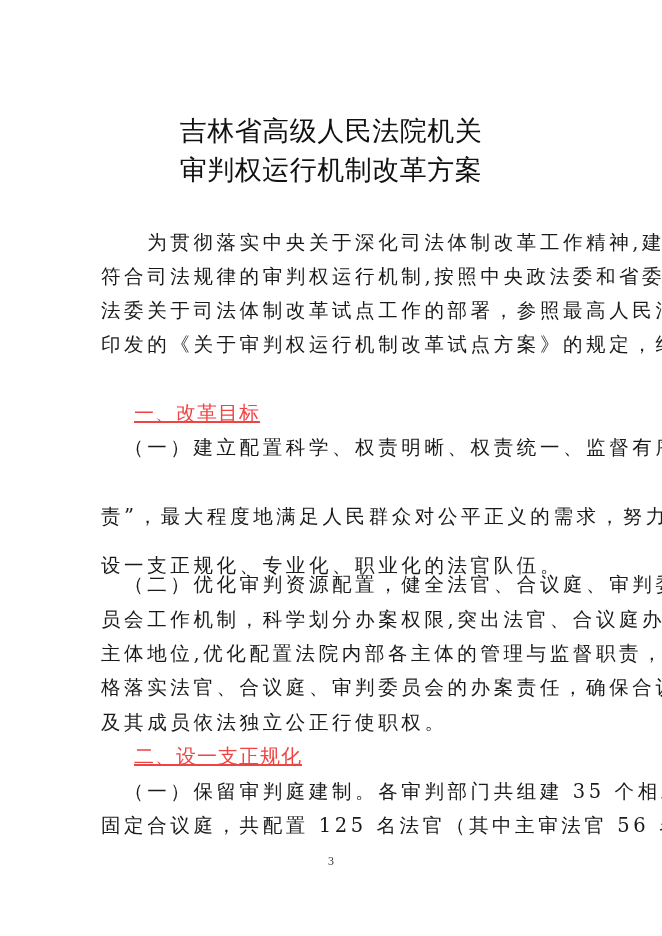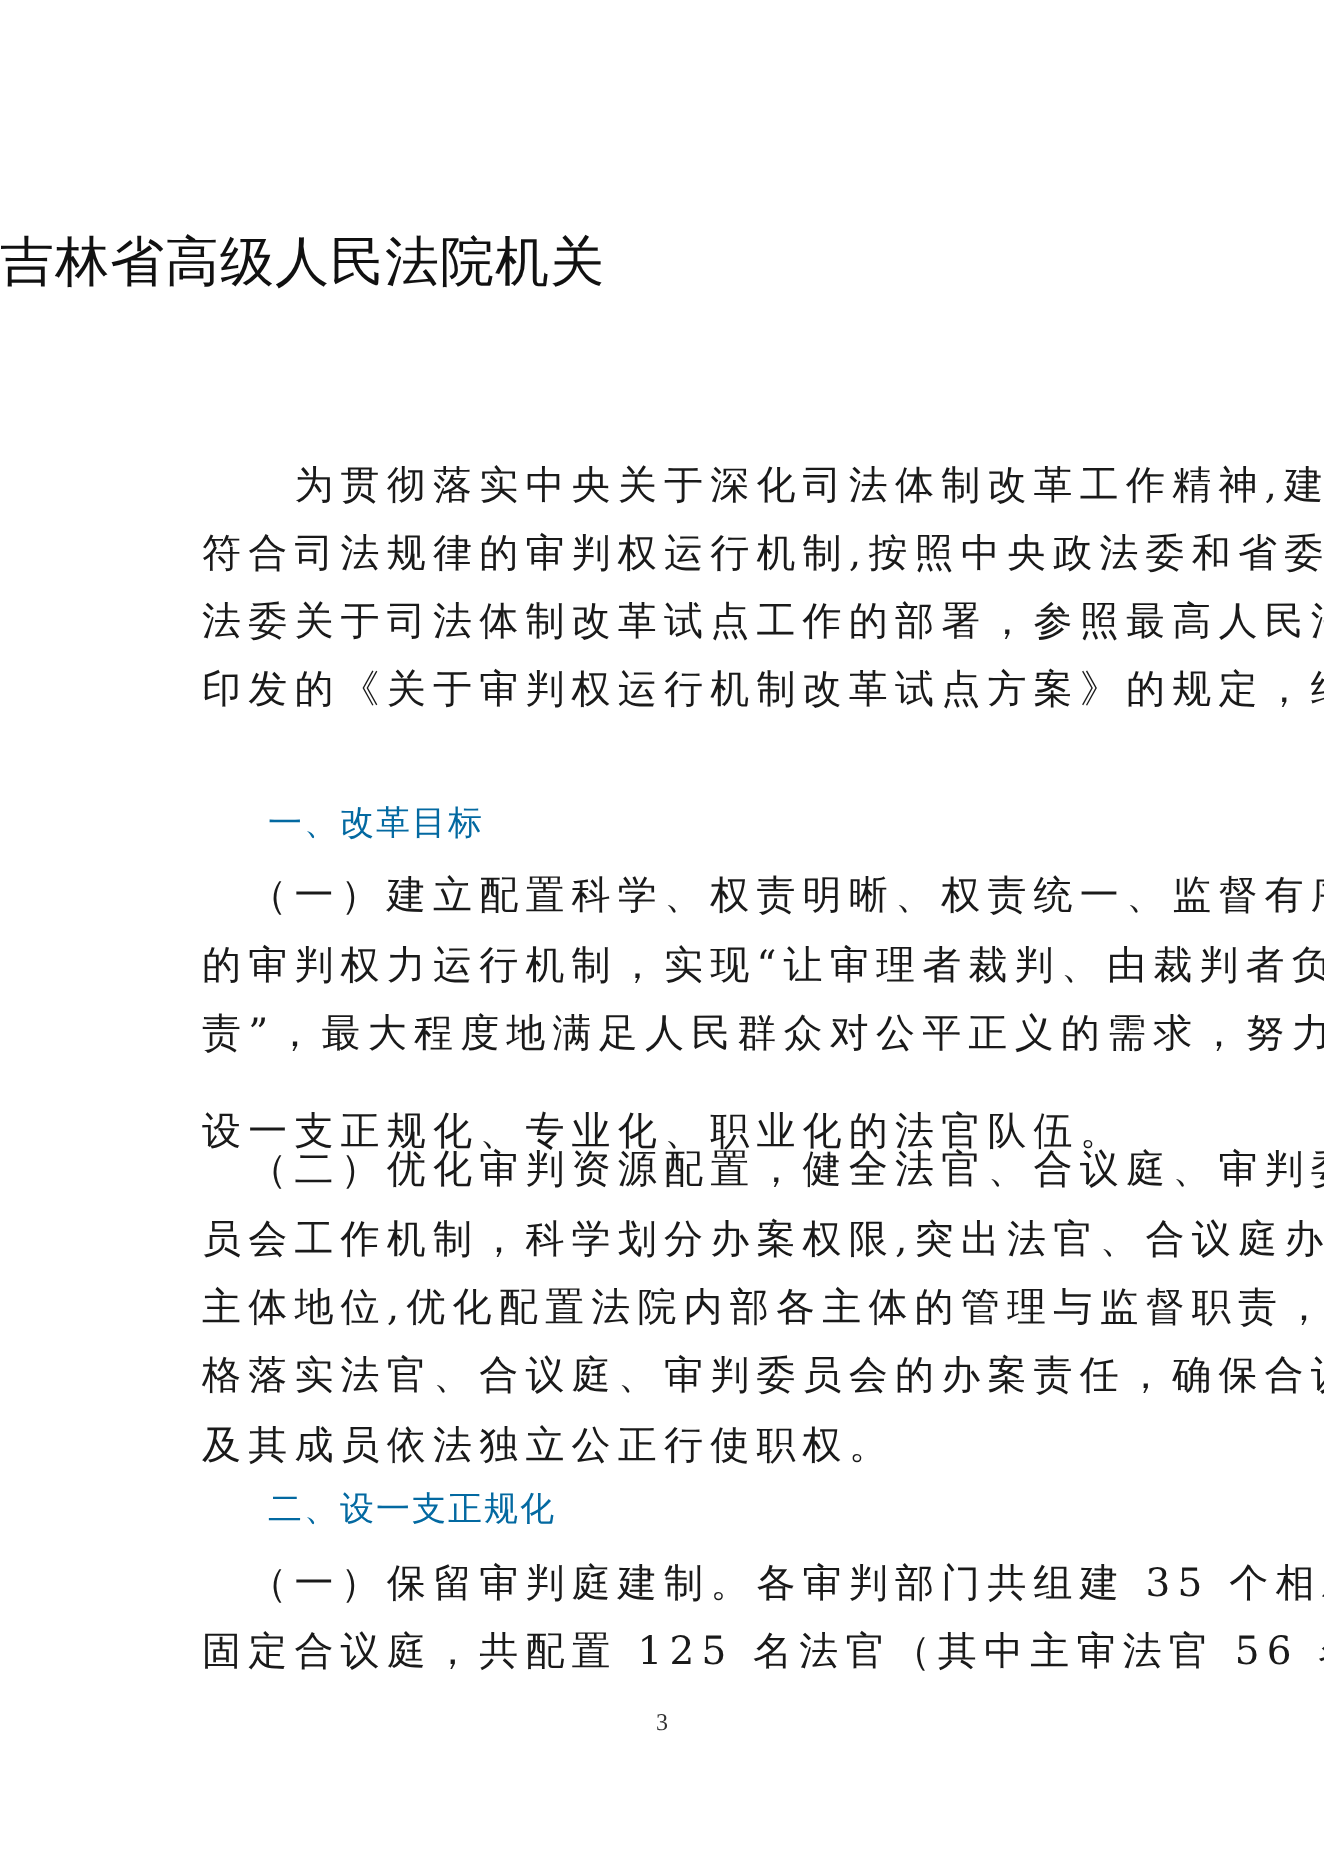--- a/index.html
+++ b/index.html
@@ -5,7 +5,7 @@
   html, body { margin: 0; padding: 0; background: #ffffff; }
   body { width: 662px; height: 936px; position: relative; overflow: hidden; }
   .page { position: absolute; left: 0; top: 0; width: 662px; height: 936px; background: #fff; color: #111; }
-  .title { position: absolute; left: 0; width: 662px; text-align: left;
+  .title { position: absolute; left: 0; width: 662px; text-align: center;
            font-family: "DejaVu Sans", sans-serif; font-size: 27px; letter-spacing: 0.5px; color: #111; }
   .t1 { top: 113px; }
   .t2 { top: 152px; }

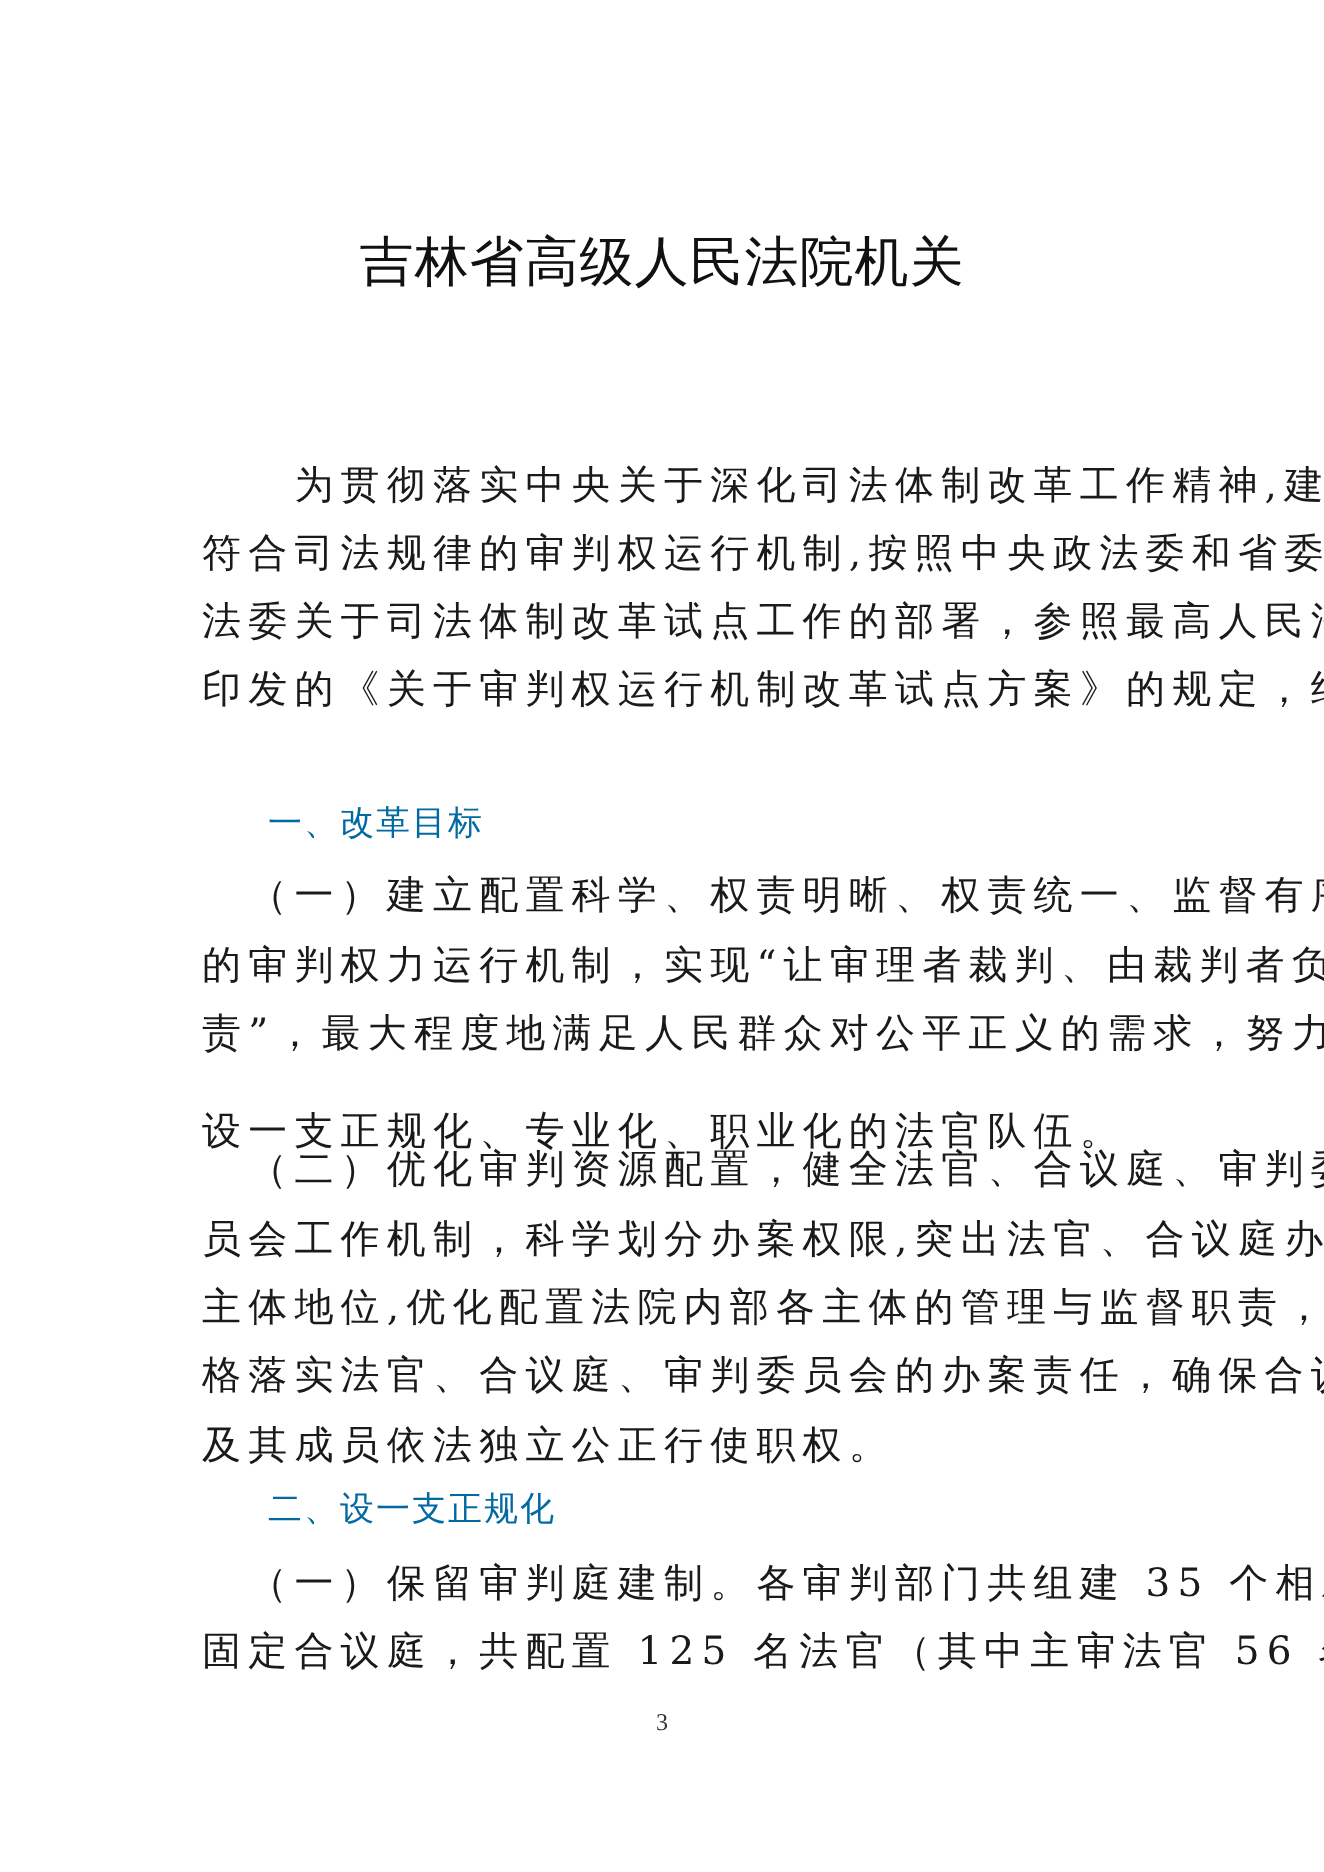--- a/index.html
+++ b/index.html
@@ -20,6 +20,7 @@
 
 <div class="page">
   <div class="title t1">吉林省高级人民法院机关</div>
+  <div class="title t2">审判权运行机制改革方案</div>
 
   <div class="line" style="top:229px">　　为贯彻落实中央关于深化司法体制改革工作精神,建立</div>
   <div class="line" style="top:263px">符合司法规律的审判权运行机制,按照中央政法委和省委政</div>

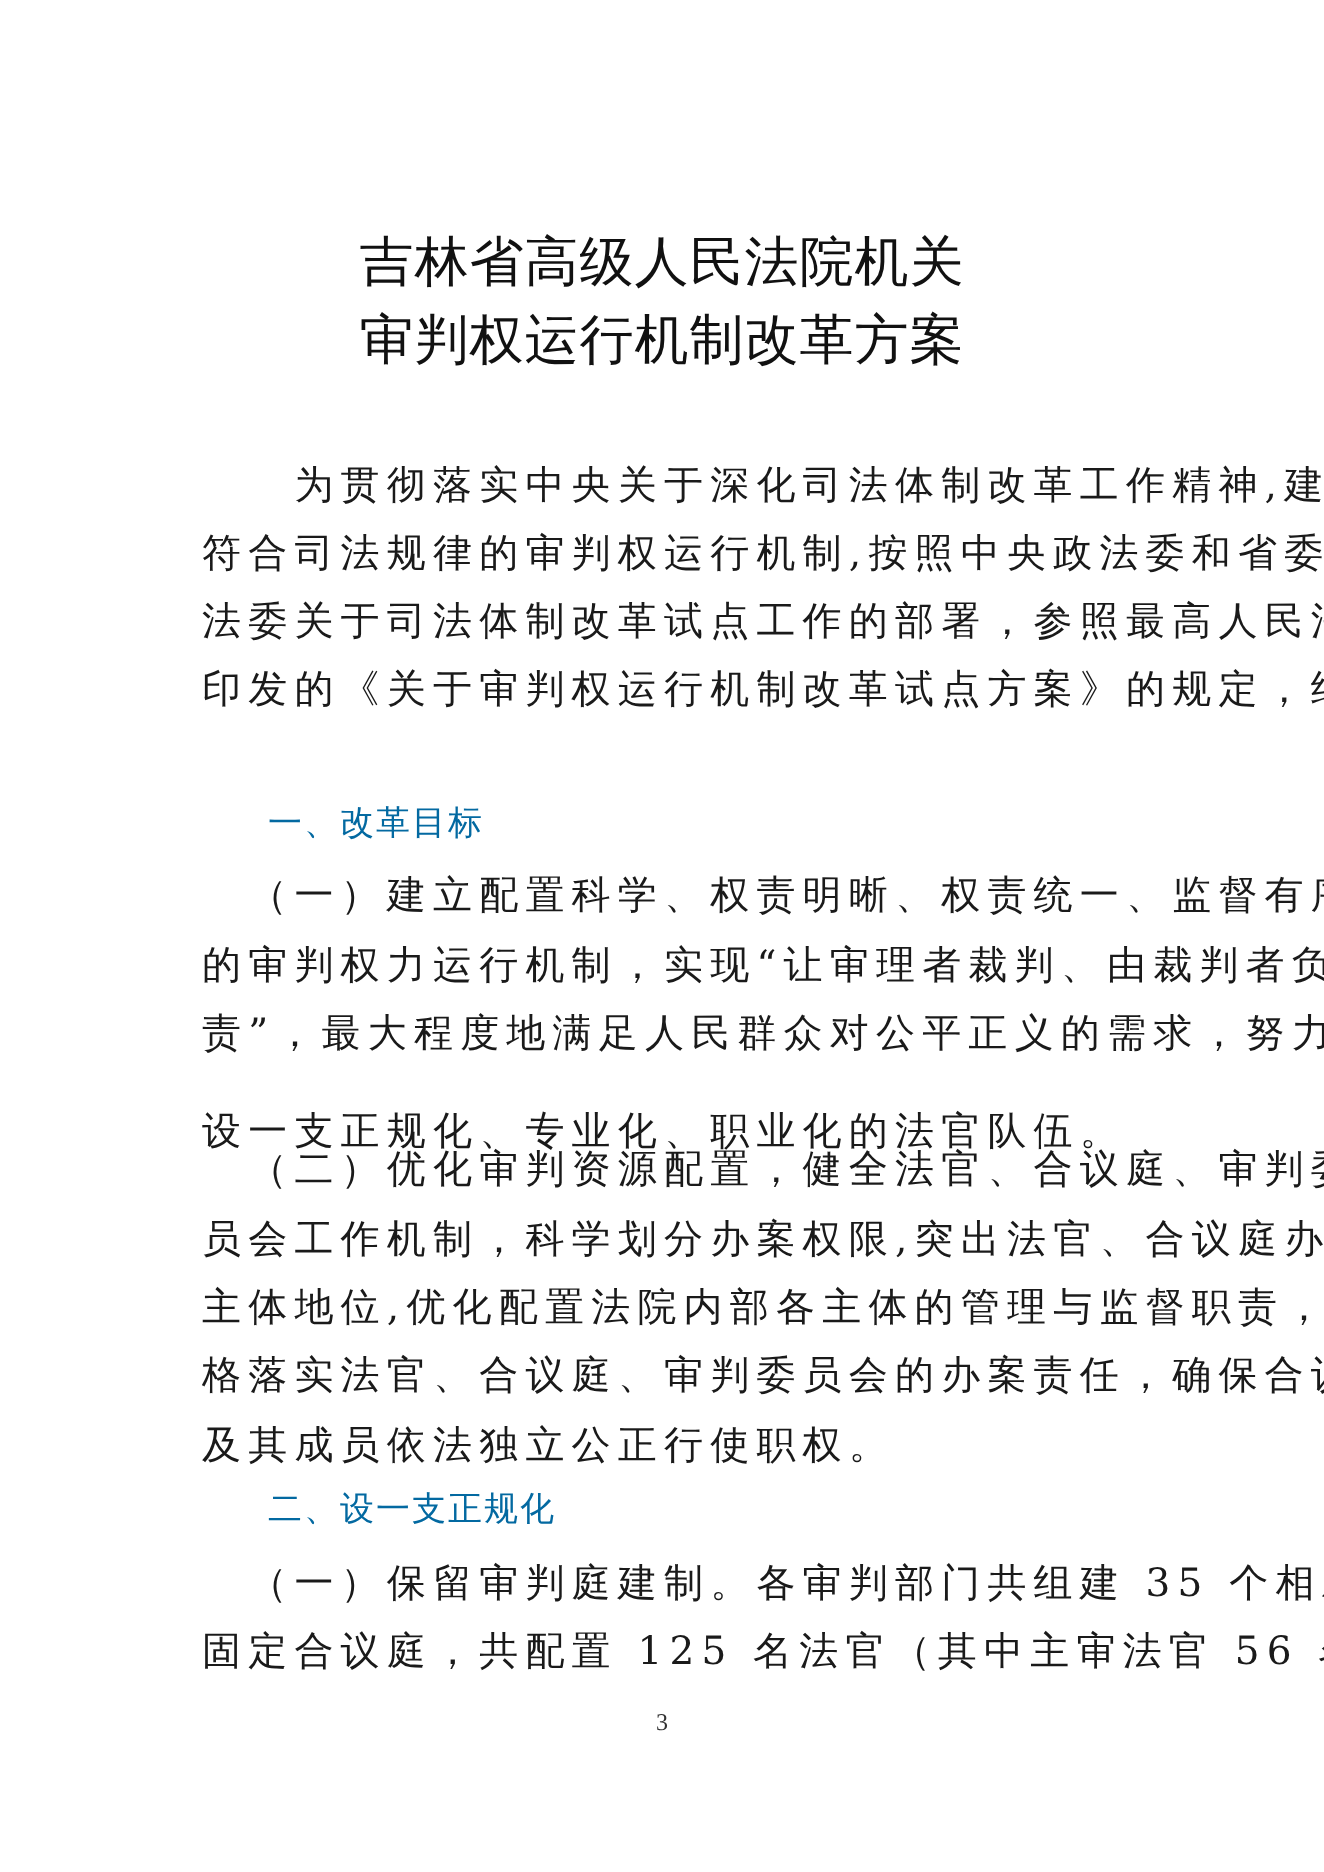--- a/index.html
+++ b/index.html
@@ -11,7 +11,7 @@
   .t2 { top: 152px; }
   .line { position: absolute; left: 101px; width: 460px; white-space: nowrap;
           font-family: "DejaVu Serif", serif; font-size: 19.5px; color: #1a1a1a; letter-spacing: 3.6px; }
-  .heading { position: absolute; left: 134px; font-family: "DejaVu Sans", sans-serif; font-size: 17px; color: #0369a1; letter-spacing: 1px; }
+  .heading { position: absolute; left: 134px; font-family: "DejaVu Sans", sans-serif; font-size: 20px; color: #ef4444; letter-spacing: 1px; text-decoration: underline; }
   .pagenum { position: absolute; top: 854px; left: 0; width: 662px; text-align: center;
              font-family: "Liberation Serif", serif; font-size: 12px; color: #333; }
 </style>

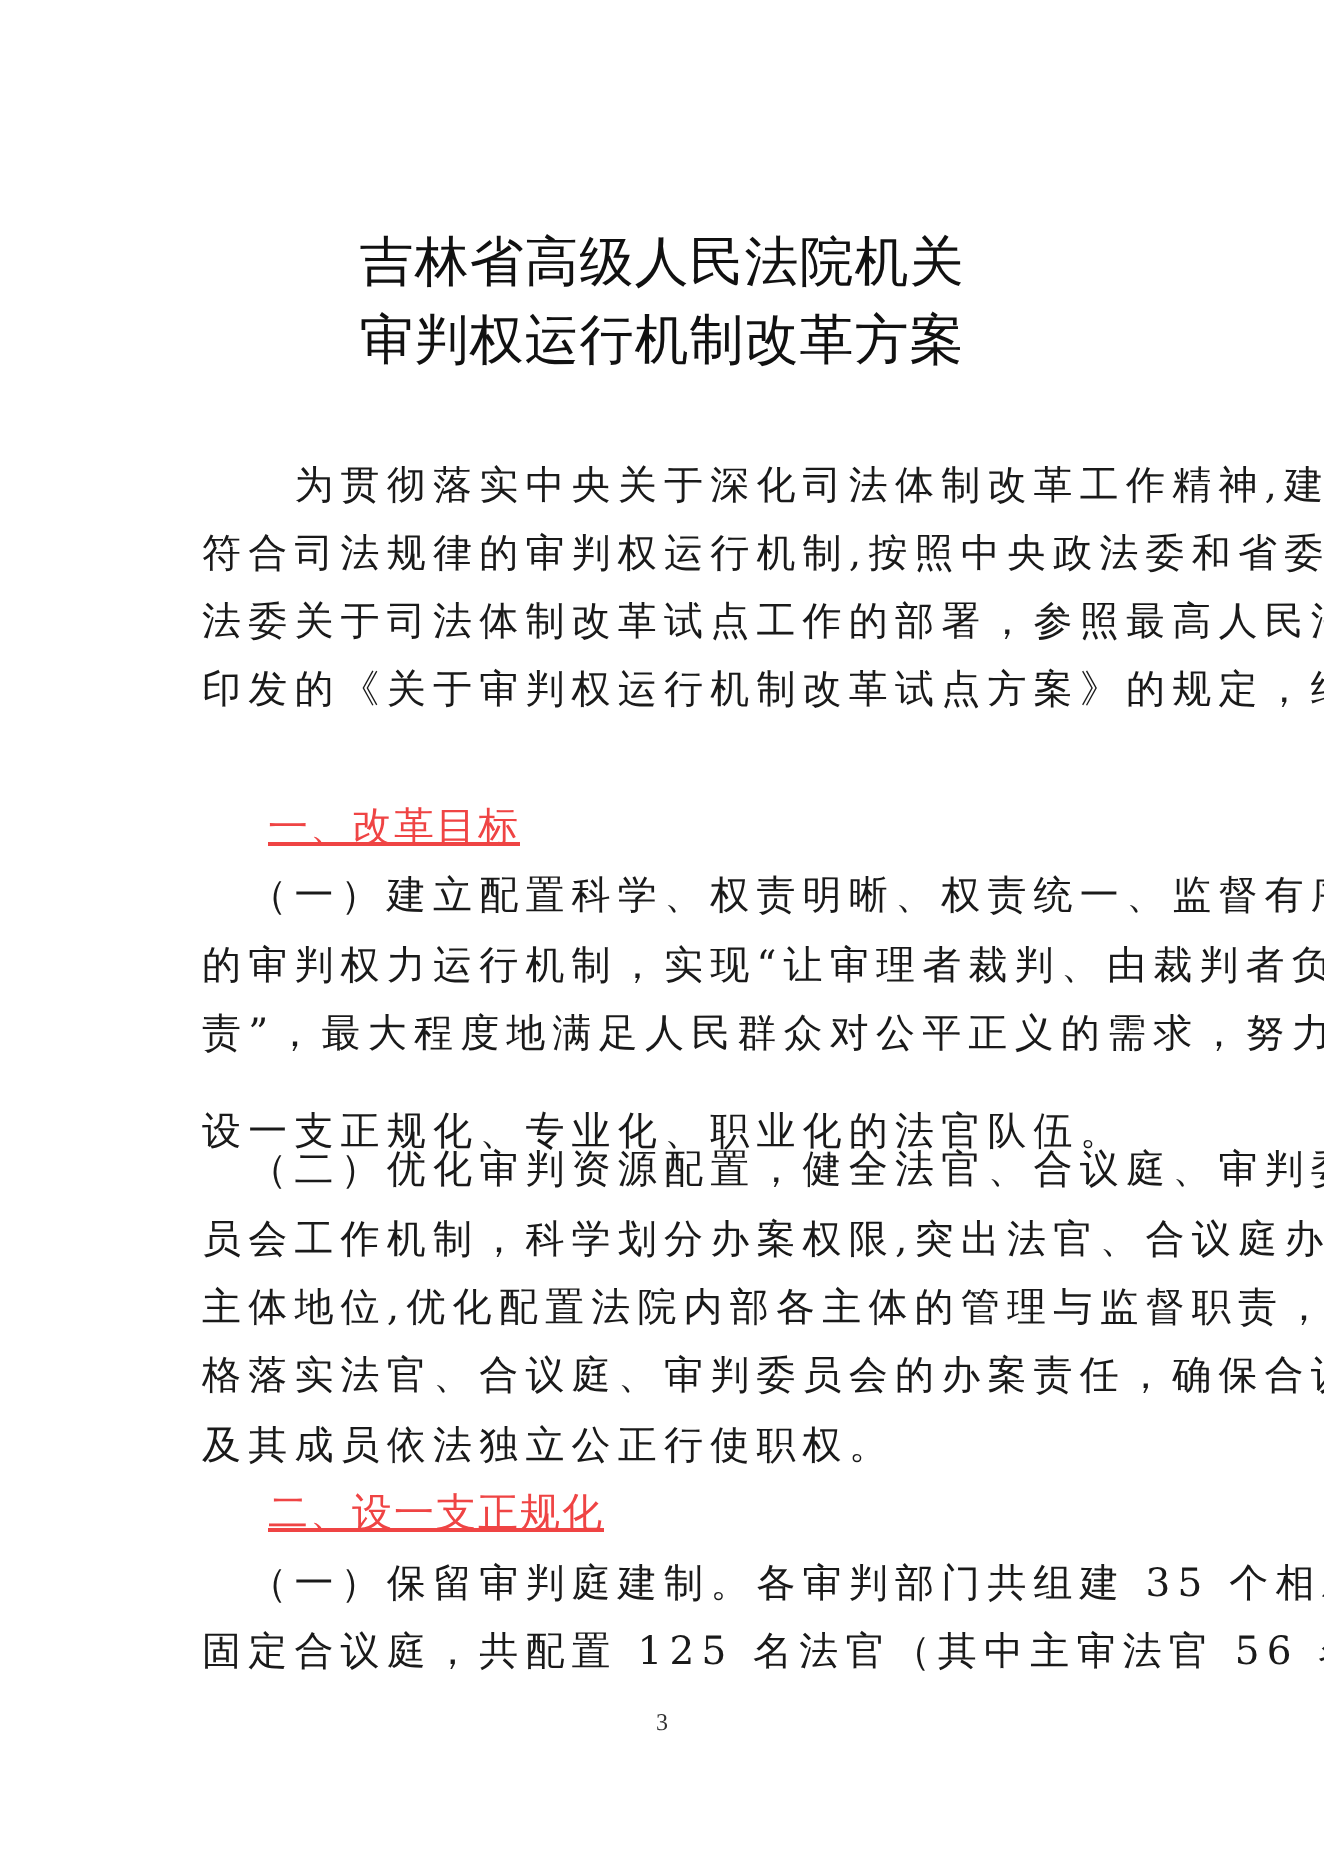--- a/index.html
+++ b/index.html
@@ -30,7 +30,6 @@
   <div class="heading" style="top:400px">一、改革目标</div>
 
   <div class="line" style="top:434px">　（一）建立配置科学、权责明晰、权责统一、监督有序</div>
-  <div class="line" style="top:469px">的审判权力运行机制，实现“让审理者裁判、由裁判者负</div>
   <div class="line" style="top:503px">责”，最大程度地满足人民群众对公平正义的需求，努力建</div>
   <div class="line" style="top:552px">设一支正规化、专业化、职业化的法官队伍。</div>
 

